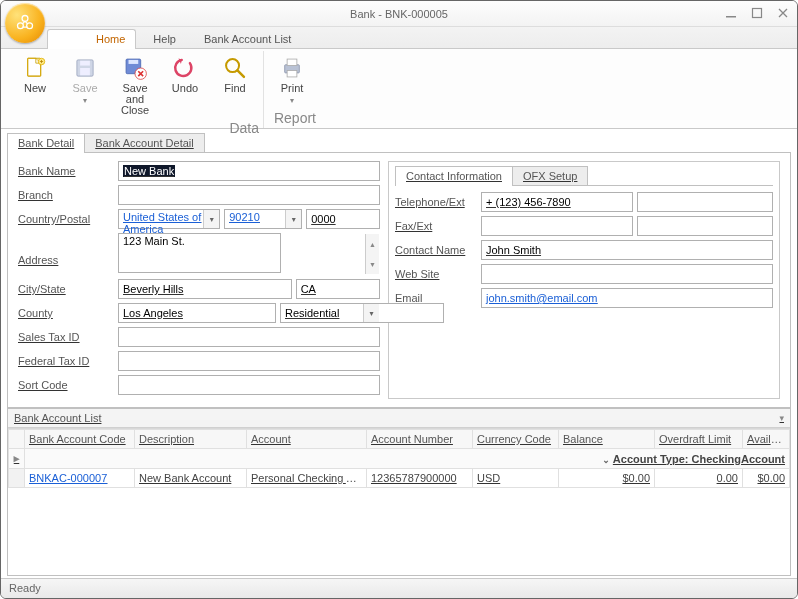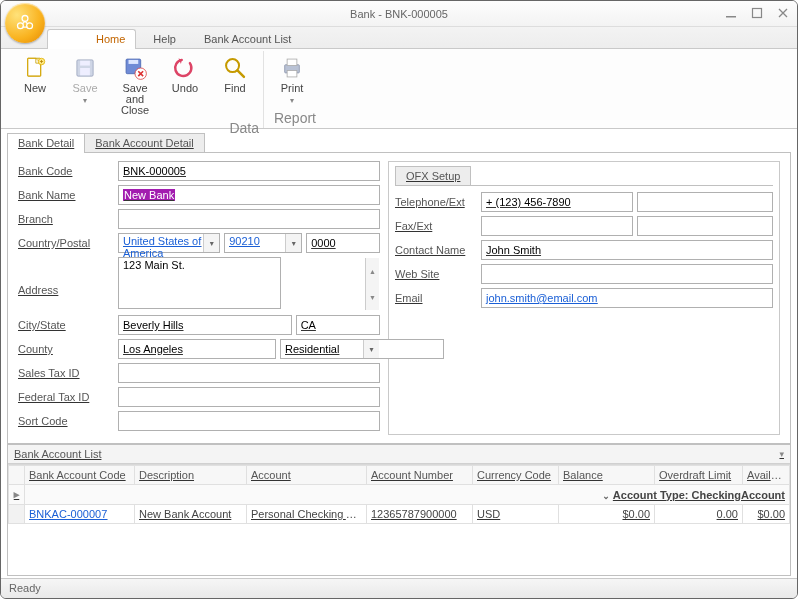--- a/index.html
+++ b/index.html
@@ -339,10 +339,6 @@
     <div class="panel">
 
       <div class="leftcol">
-        <div class="row">
-            <label>Bank Code</label>
-          <input class="inp" value="BNK-000005" style="">
-          </div>
         <div class="row">
             <label>Bank Name</label>
           <div class="inp" style="display:flex;align-items:center;padding:0 4px;">

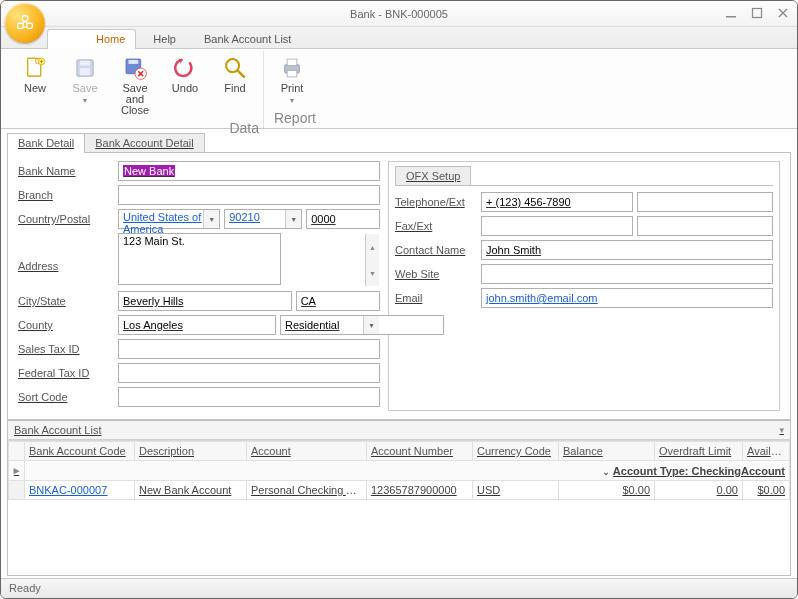--- a/index.html
+++ b/index.html
@@ -157,7 +157,7 @@
     font: inherit;
     background:#fff;
   }
-  .selected-text { background:#a21caf; color:#fff; padding:0 1px; }
+  .selected-text { background:#0f172a; color:#fff; padding:0 1px; }
   .link { color:#1a5fd6; text-decoration:underline; cursor:default; }
   textarea.inp{ height:52px; resize:none; padding-right:14px; }
   .spinbtns{

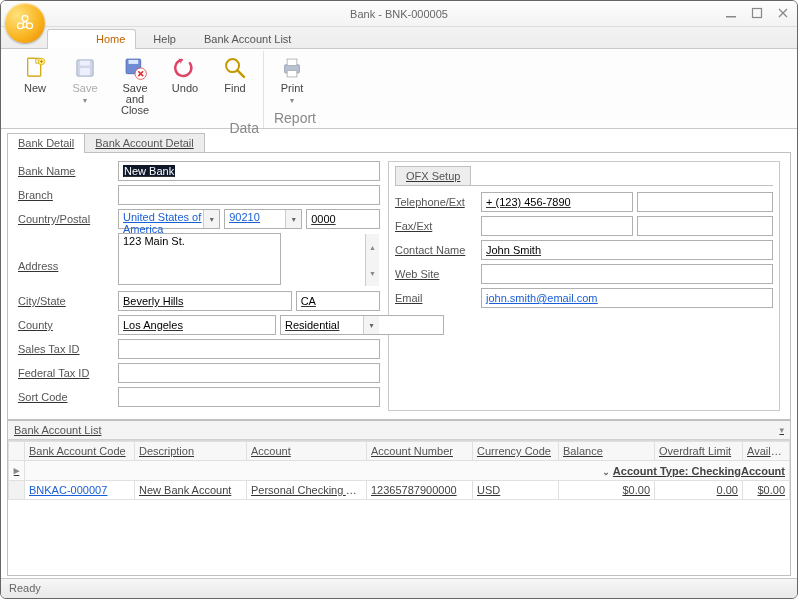--- a/index.html
+++ b/index.html
@@ -398,6 +398,7 @@
 
       <div class="rightcol">
         <div class="innertabs">
+          <div class="innertab active">Contact Information</div>
           <div class="innertab">OFX Setup</div>
         </div>
         <div class="rrow">

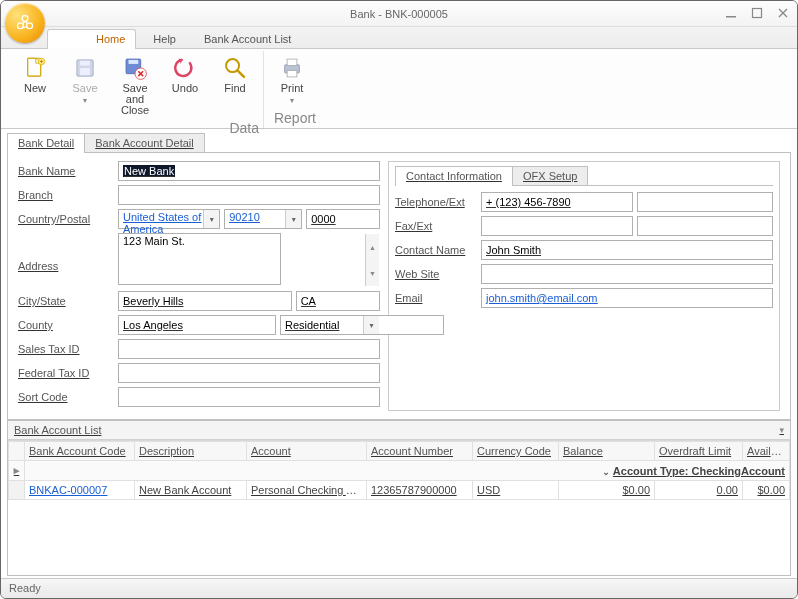--- a/index.html
+++ b/index.html
@@ -159,7 +159,7 @@
   }
   .selected-text { background:#0f172a; color:#fff; padding:0 1px; }
   .link { color:#1a5fd6; text-decoration:underline; cursor:default; }
-  textarea.inp{ height:52px; resize:none; padding-right:14px; }
+  textarea.inp{ height:40px; resize:none; padding-right:14px; }
   .spinbtns{
     position:absolute; right:1px; top:1px; bottom:1px; width:14px;
     display:flex;flex-direction:column;

